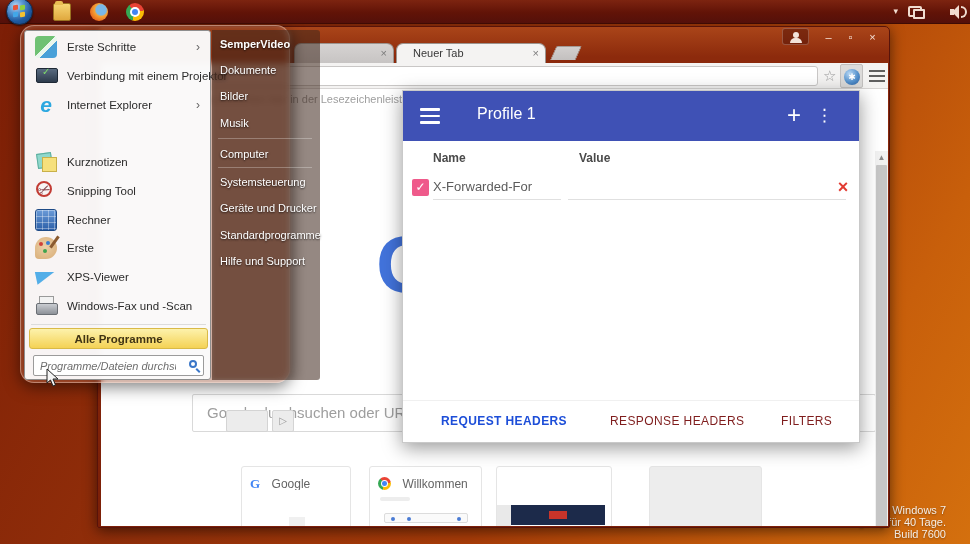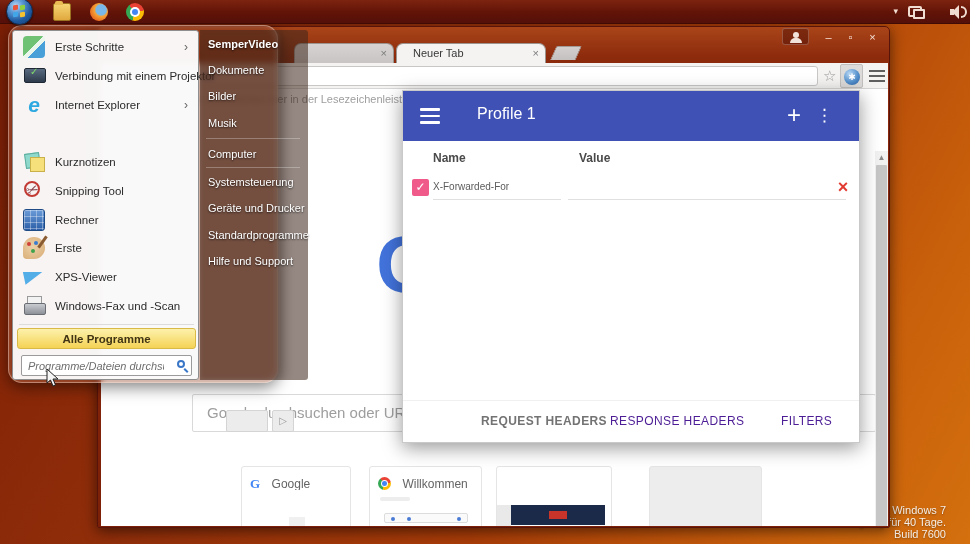--- a/index.html
+++ b/index.html
@@ -123,7 +123,7 @@
   #ptab-0{left:38px;} #ptab-1{left:207px;} #ptab-2{left:378px;}
 
   
-  #start-menu{position:absolute;left:8px;top:25px;width:270px;height:358px;z-index:40;
+  #start-menu{position:absolute;left:20px;top:25px;width:270px;height:358px;z-index:40;
     background:rgba(140,58,28,.40);border:1px solid rgba(255,240,230,.45);border-radius:14px;
     box-shadow:0 4px 16px rgba(0,0,0,.5), inset 0 0 6px rgba(255,255,255,.25);backdrop-filter:blur(3px);}
   #sm-left{position:absolute;left:3px;top:4px;width:187px;height:350px;background:rgba(252,252,252,.97);

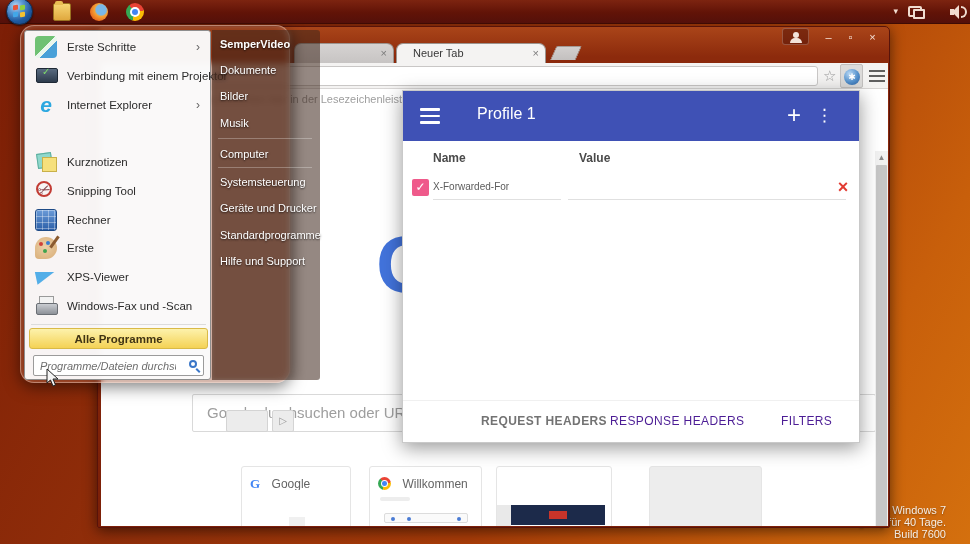--- a/index.html
+++ b/index.html
@@ -114,7 +114,7 @@
   #hdr-row{position:absolute;left:0;top:85px;width:100%;height:28px;}
   #hdr-check{position:absolute;left:9px;top:3px;width:17px;height:17px;background:#ef5a8b;border-radius:2px;
     color:#fff;font-size:12px;line-height:17px;text-align:center;}
-  #hdr-name{position:absolute;left:30px;top:0;width:128px;height:24px;font-size:10px;color:#5c5c5c;border-bottom:1px solid #e0e0e0;line-height:22px;}
+  #hdr-name{position:absolute;left:30px;top:0;width:128px;height:24px;font-size:13px;color:#5c5c5c;border-bottom:1px solid #e0e0e0;line-height:22px;}
   #hdr-value{position:absolute;left:165px;top:0;width:278px;height:24px;border-bottom:1px solid #e0e0e0;}
   #hdr-del{position:absolute;right:6px;top:0;width:20px;height:22px;color:#e23b32;font-size:18px;font-weight:bold;line-height:22px;text-align:center;}
   #popup-footer{position:absolute;left:0;bottom:0;width:100%;height:42px;border-top:1px solid #f0f0f0;}

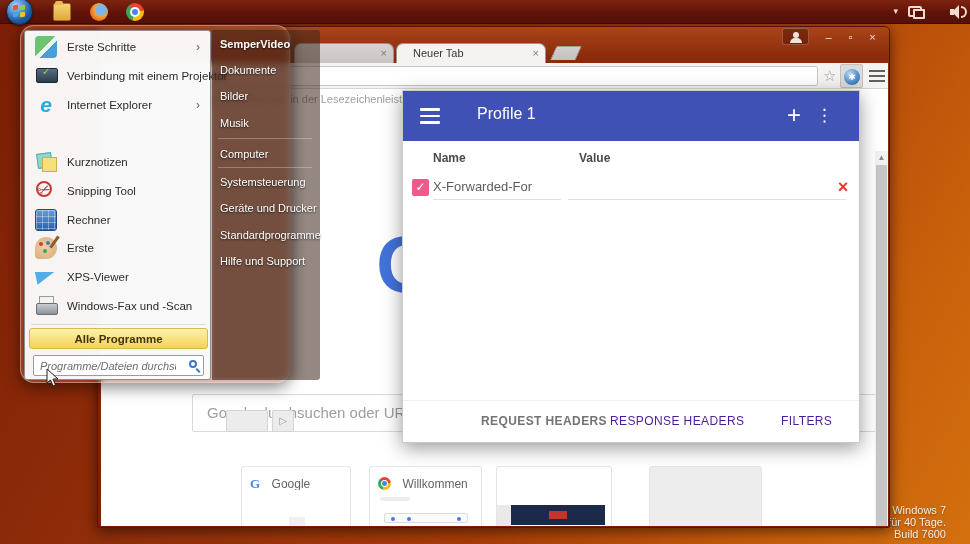--- a/index.html
+++ b/index.html
@@ -119,7 +119,7 @@
   #hdr-del{position:absolute;right:6px;top:0;width:20px;height:22px;color:#e23b32;font-size:18px;font-weight:bold;line-height:22px;text-align:center;}
   #popup-footer{position:absolute;left:0;bottom:0;width:100%;height:42px;border-top:1px solid #f0f0f0;}
   .ptab{position:absolute;top:13px;font-size:12px;letter-spacing:.4px;color:#4c1d95;}
-  .ptab.active{color:#737373;font-weight:bold;margin-left:40px;}
+  .ptab.active{color:#1d4ed8;font-weight:bold;}
   #ptab-0{left:38px;} #ptab-1{left:207px;} #ptab-2{left:378px;}
 
   

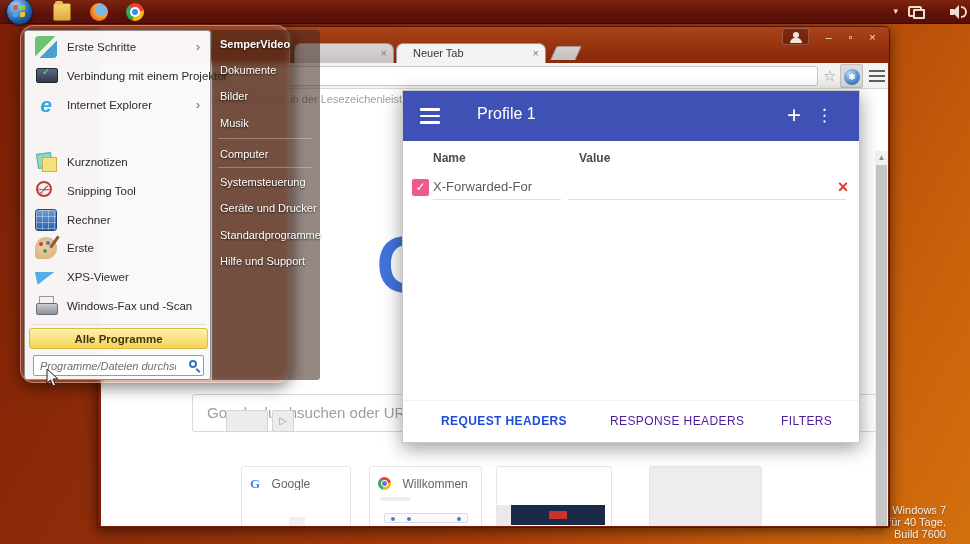--- a/index.html
+++ b/index.html
@@ -118,7 +118,7 @@
   #hdr-value{position:absolute;left:165px;top:0;width:278px;height:24px;border-bottom:1px solid #e0e0e0;}
   #hdr-del{position:absolute;right:6px;top:0;width:20px;height:22px;color:#e23b32;font-size:18px;font-weight:bold;line-height:22px;text-align:center;}
   #popup-footer{position:absolute;left:0;bottom:0;width:100%;height:42px;border-top:1px solid #f0f0f0;}
-  .ptab{position:absolute;top:13px;font-size:12px;letter-spacing:.4px;color:#4c1d95;}
+  .ptab{position:absolute;top:13px;font-size:12px;letter-spacing:.4px;color:#7f1d1d;}
   .ptab.active{color:#1d4ed8;font-weight:bold;}
   #ptab-0{left:38px;} #ptab-1{left:207px;} #ptab-2{left:378px;}
 

